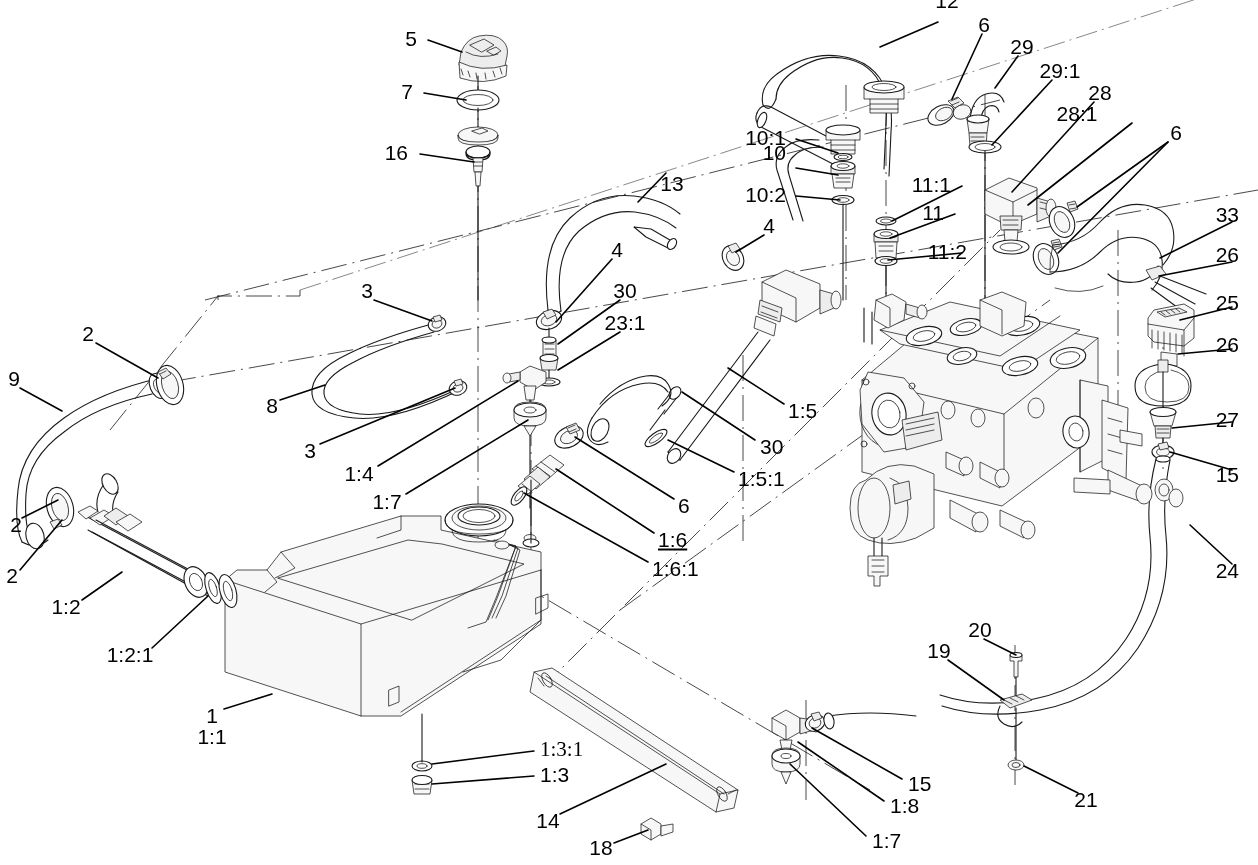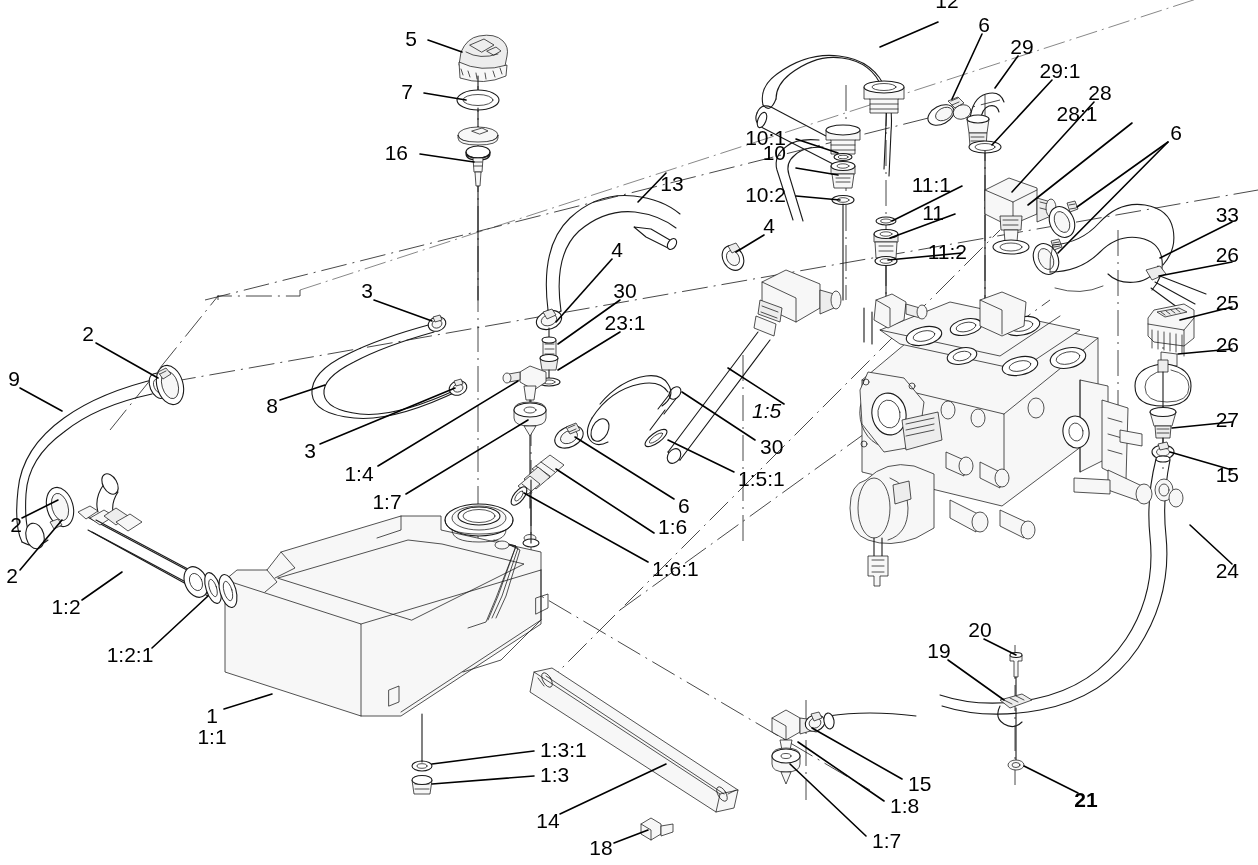--- a/index.html
+++ b/index.html
@@ -672,7 +672,7 @@
       <div class="callout anchor-c" style="left: 310px; top: 450px;">3</div>
       <div class="callout anchor-c" style="left: 359px; top: 473px;">1:4</div>
       <div class="callout anchor-c" style="left: 387px; top: 501px;">1:7</div>
-      <div class="callout anchor-w" style="left: 752px; top: 410px; font-style: italic;">1:5</div>
+      <div class="callout anchor-w" style="left: 788px; top: 410px;">1:5</div>
       <div class="callout anchor-w" style="left: 760px; top: 446px;">30</div>
       <div class="callout anchor-w" style="left: 738px; top: 478px;">1:5:1</div>
       <div class="callout anchor-w" style="left: 678px; top: 505px;">6</div>

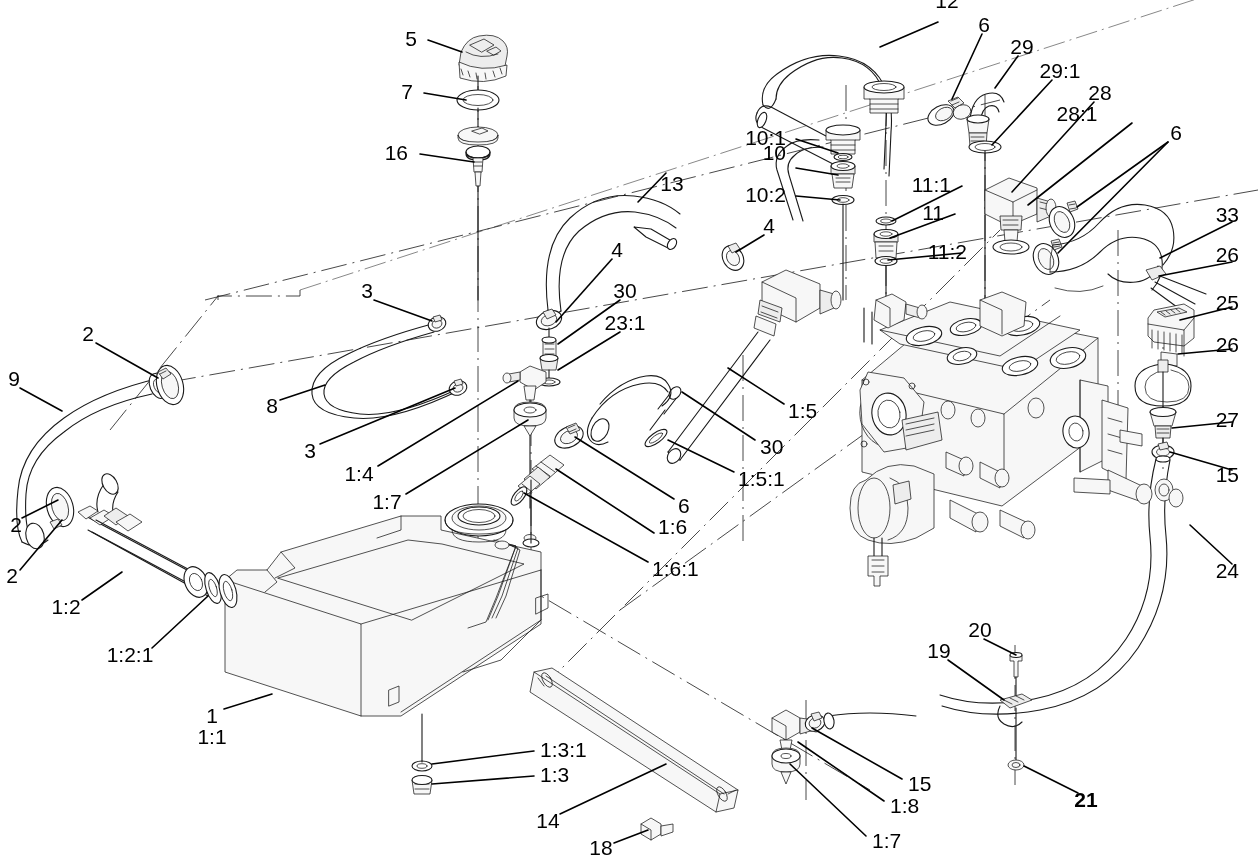--- a/index.html
+++ b/index.html
@@ -676,7 +676,7 @@
       <div class="callout anchor-w" style="left: 760px; top: 446px;">30</div>
       <div class="callout anchor-w" style="left: 738px; top: 478px;">1:5:1</div>
       <div class="callout anchor-w" style="left: 678px; top: 505px;">6</div>
-      <div class="callout anchor-w" style="left: 658px; top: 526px;">1:6</div>
+      <div class="callout anchor-w" style="left: 658px; top: 539px; text-decoration: underline;">1:6</div>
       <div class="callout anchor-w" style="left: 652px; top: 568px;">1:6:1</div>
       <div class="callout anchor-c" style="left: 16px; top: 524px;">2</div>
       <div class="callout anchor-c" style="left: 12px; top: 575px;">2</div>

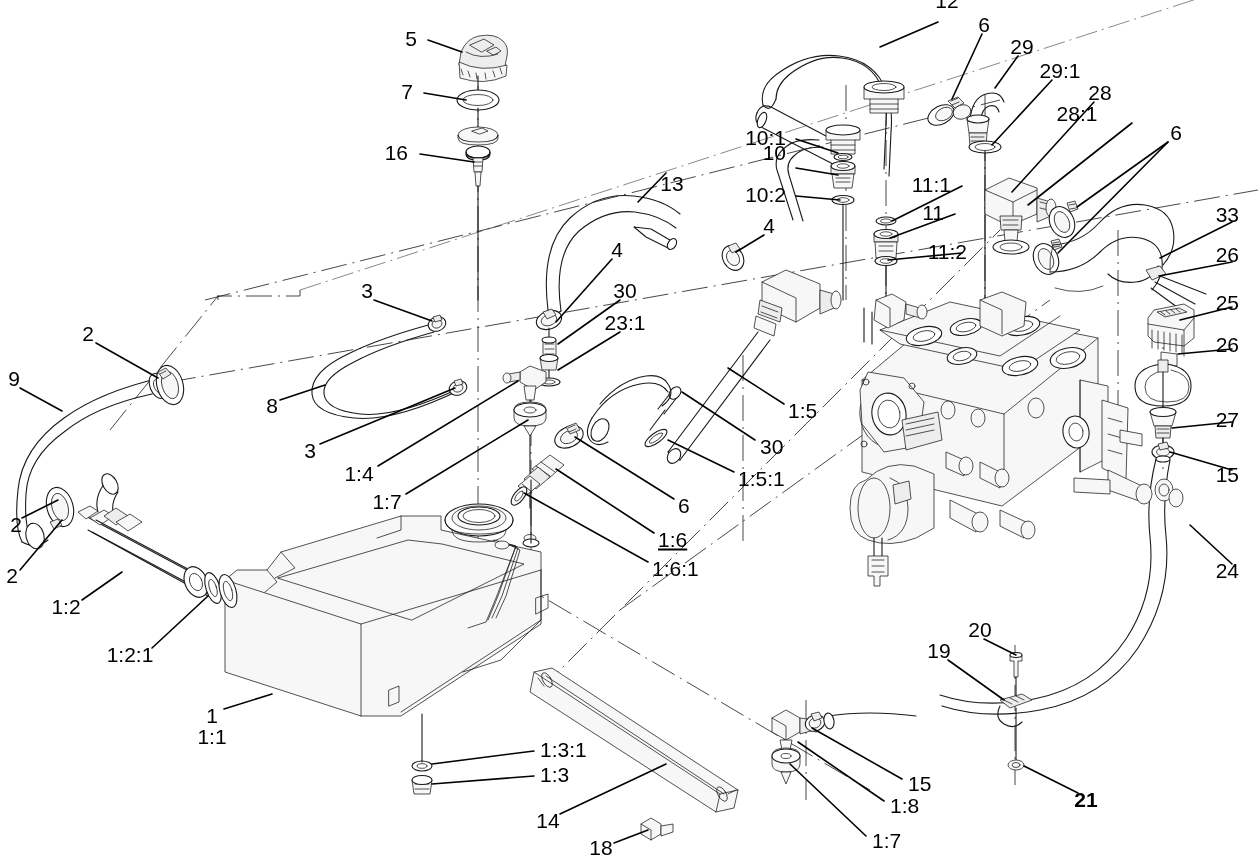--- a/index.html
+++ b/index.html
@@ -684,7 +684,7 @@
       <div class="callout anchor-c" style="left: 130px; top: 654px;">1:2:1</div>
       <div class="callout anchor-c" style="left: 212px; top: 715px;">1</div>
       <div class="callout anchor-c" style="left: 212px; top: 736px;">1:1</div>
-      <div class="callout anchor-w" style="left: 540px; top: 749px;">1:3:1</div>
+      <div class="callout anchor-w" style="left: 540px; top: 749px; font-family: Liberation Serif, serif;">1:3:1</div>
       <div class="callout anchor-w" style="left: 540px; top: 774px;">1:3</div>
       <div class="callout anchor-c" style="left: 548px; top: 820px;">14</div>
       <div class="callout anchor-c" style="left: 601px; top: 847px;">18</div>

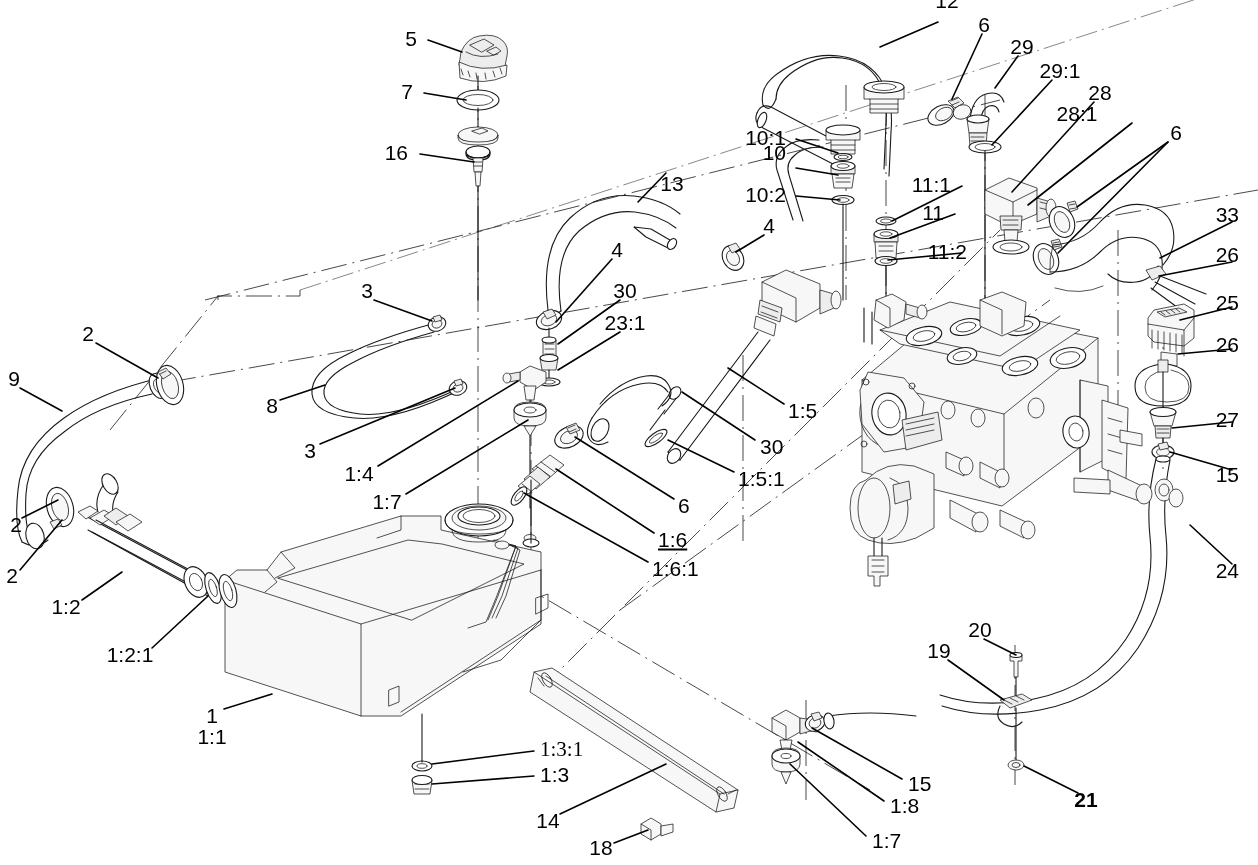--- a/index.html
+++ b/index.html
@@ -693,7 +693,7 @@
       <div class="callout anchor-w" style="left: 872px; top: 840px;">1:7</div>
       <div class="callout anchor-c" style="left: 939px; top: 650px;">19</div>
       <div class="callout anchor-c" style="left: 980px; top: 629px;">20</div>
-      <div class="callout anchor-c" style="left: 1086px; top: 799px; font-weight: bold;">21</div>
+      <div class="callout anchor-c" style="left: 1086px; top: 799px;">21</div>
     </div>
 
 </div>

